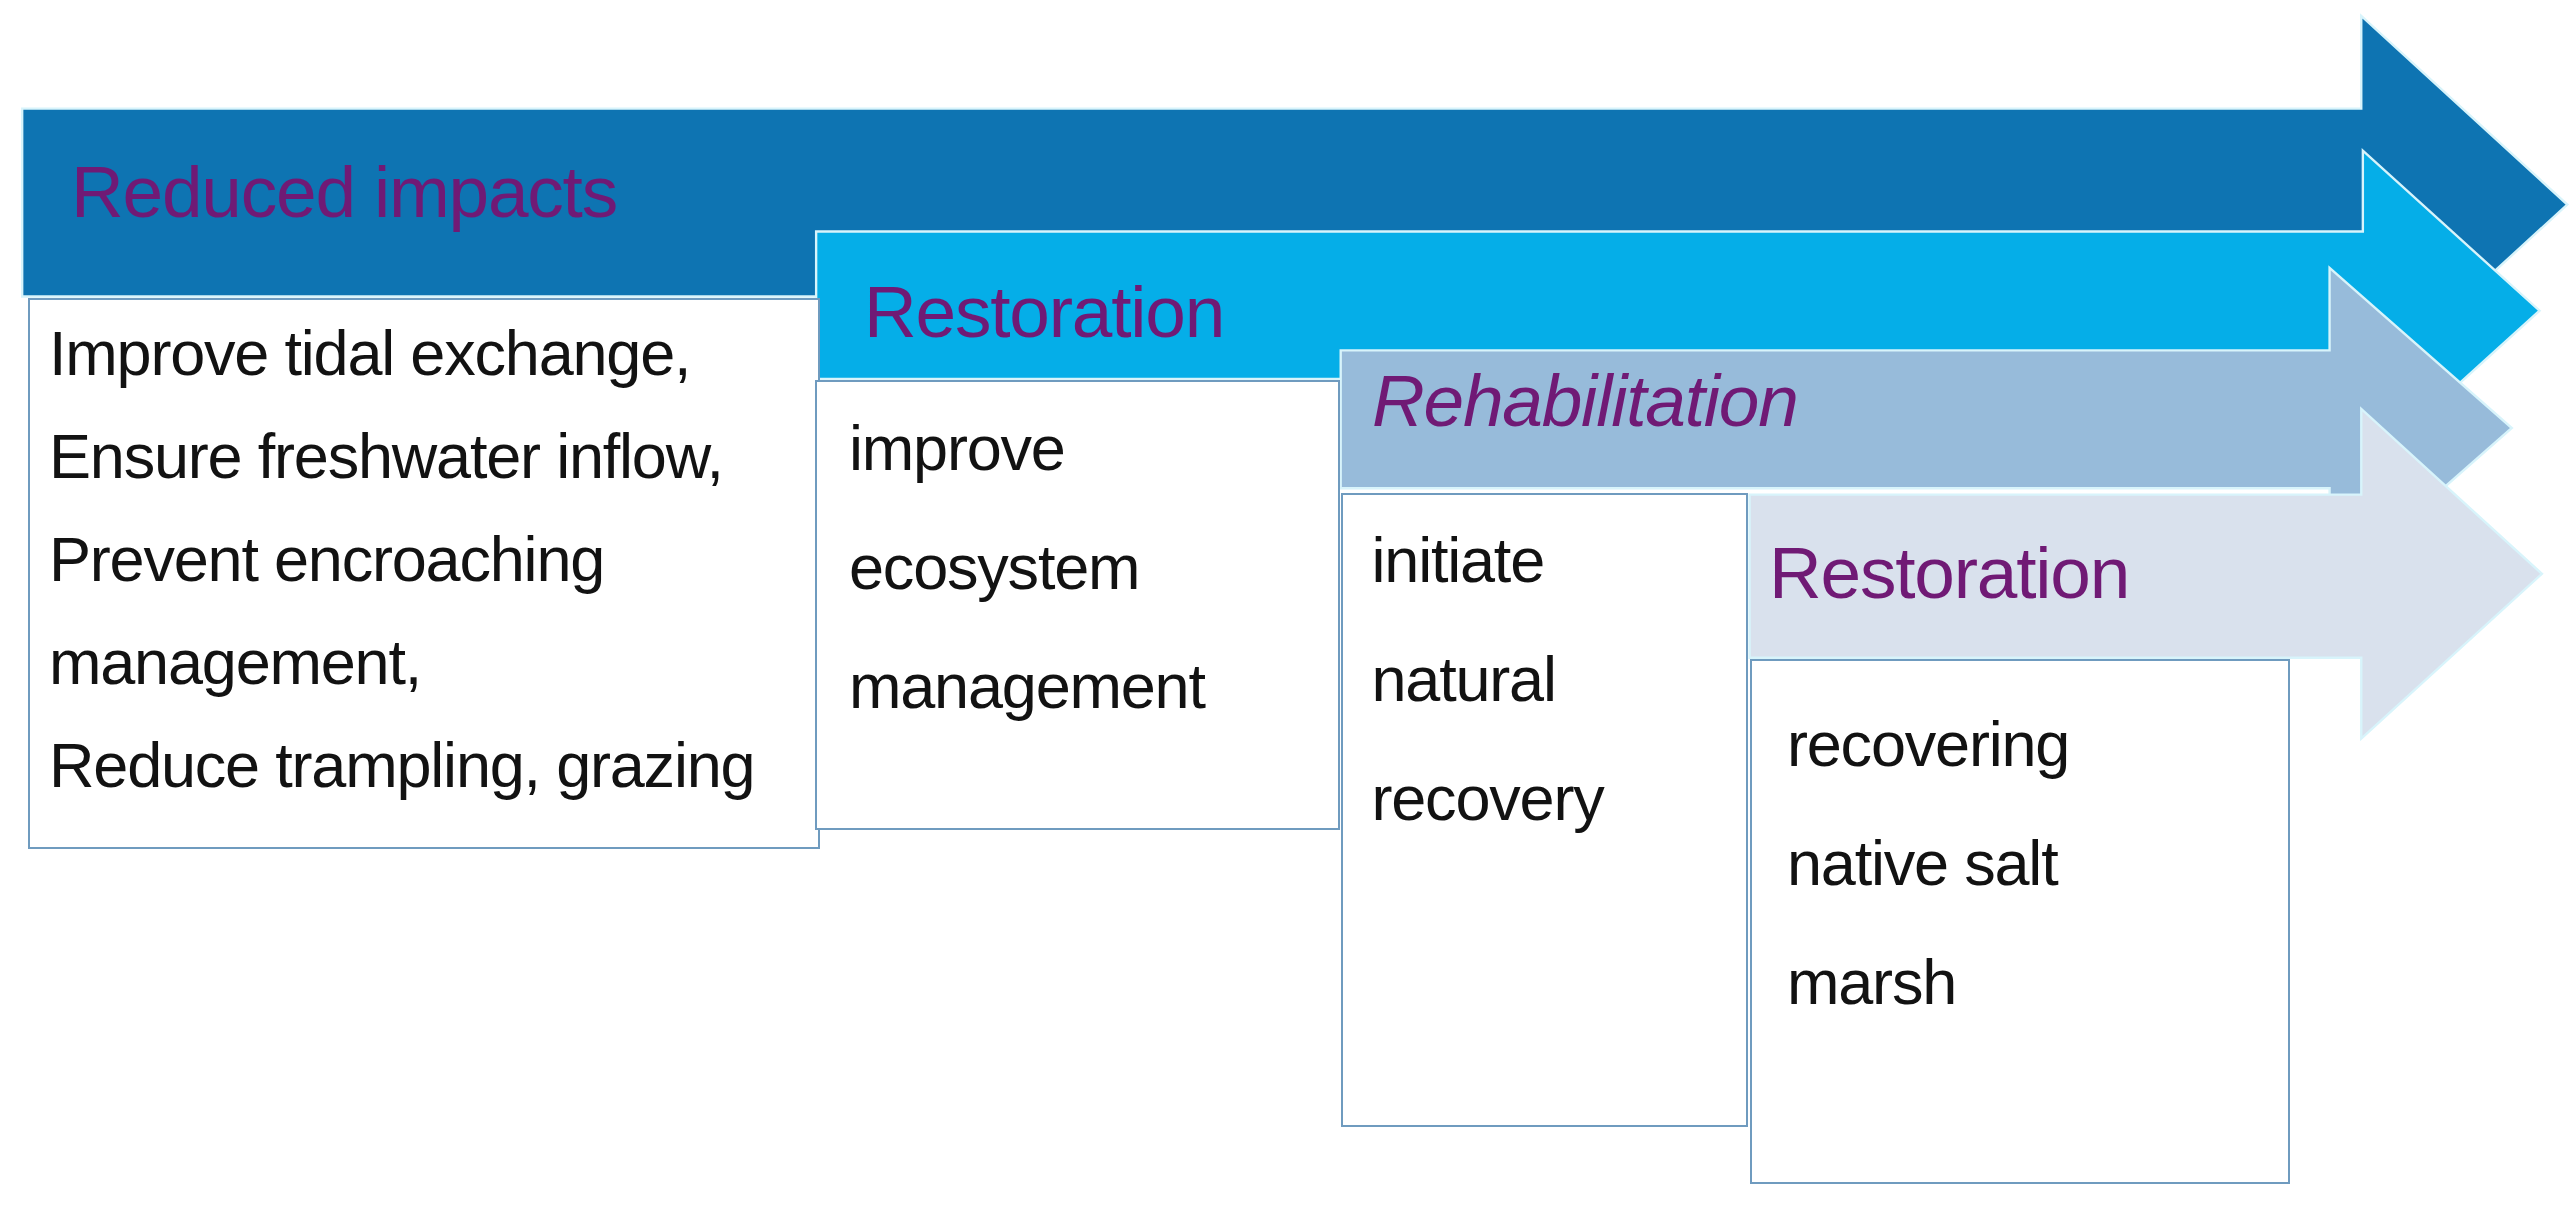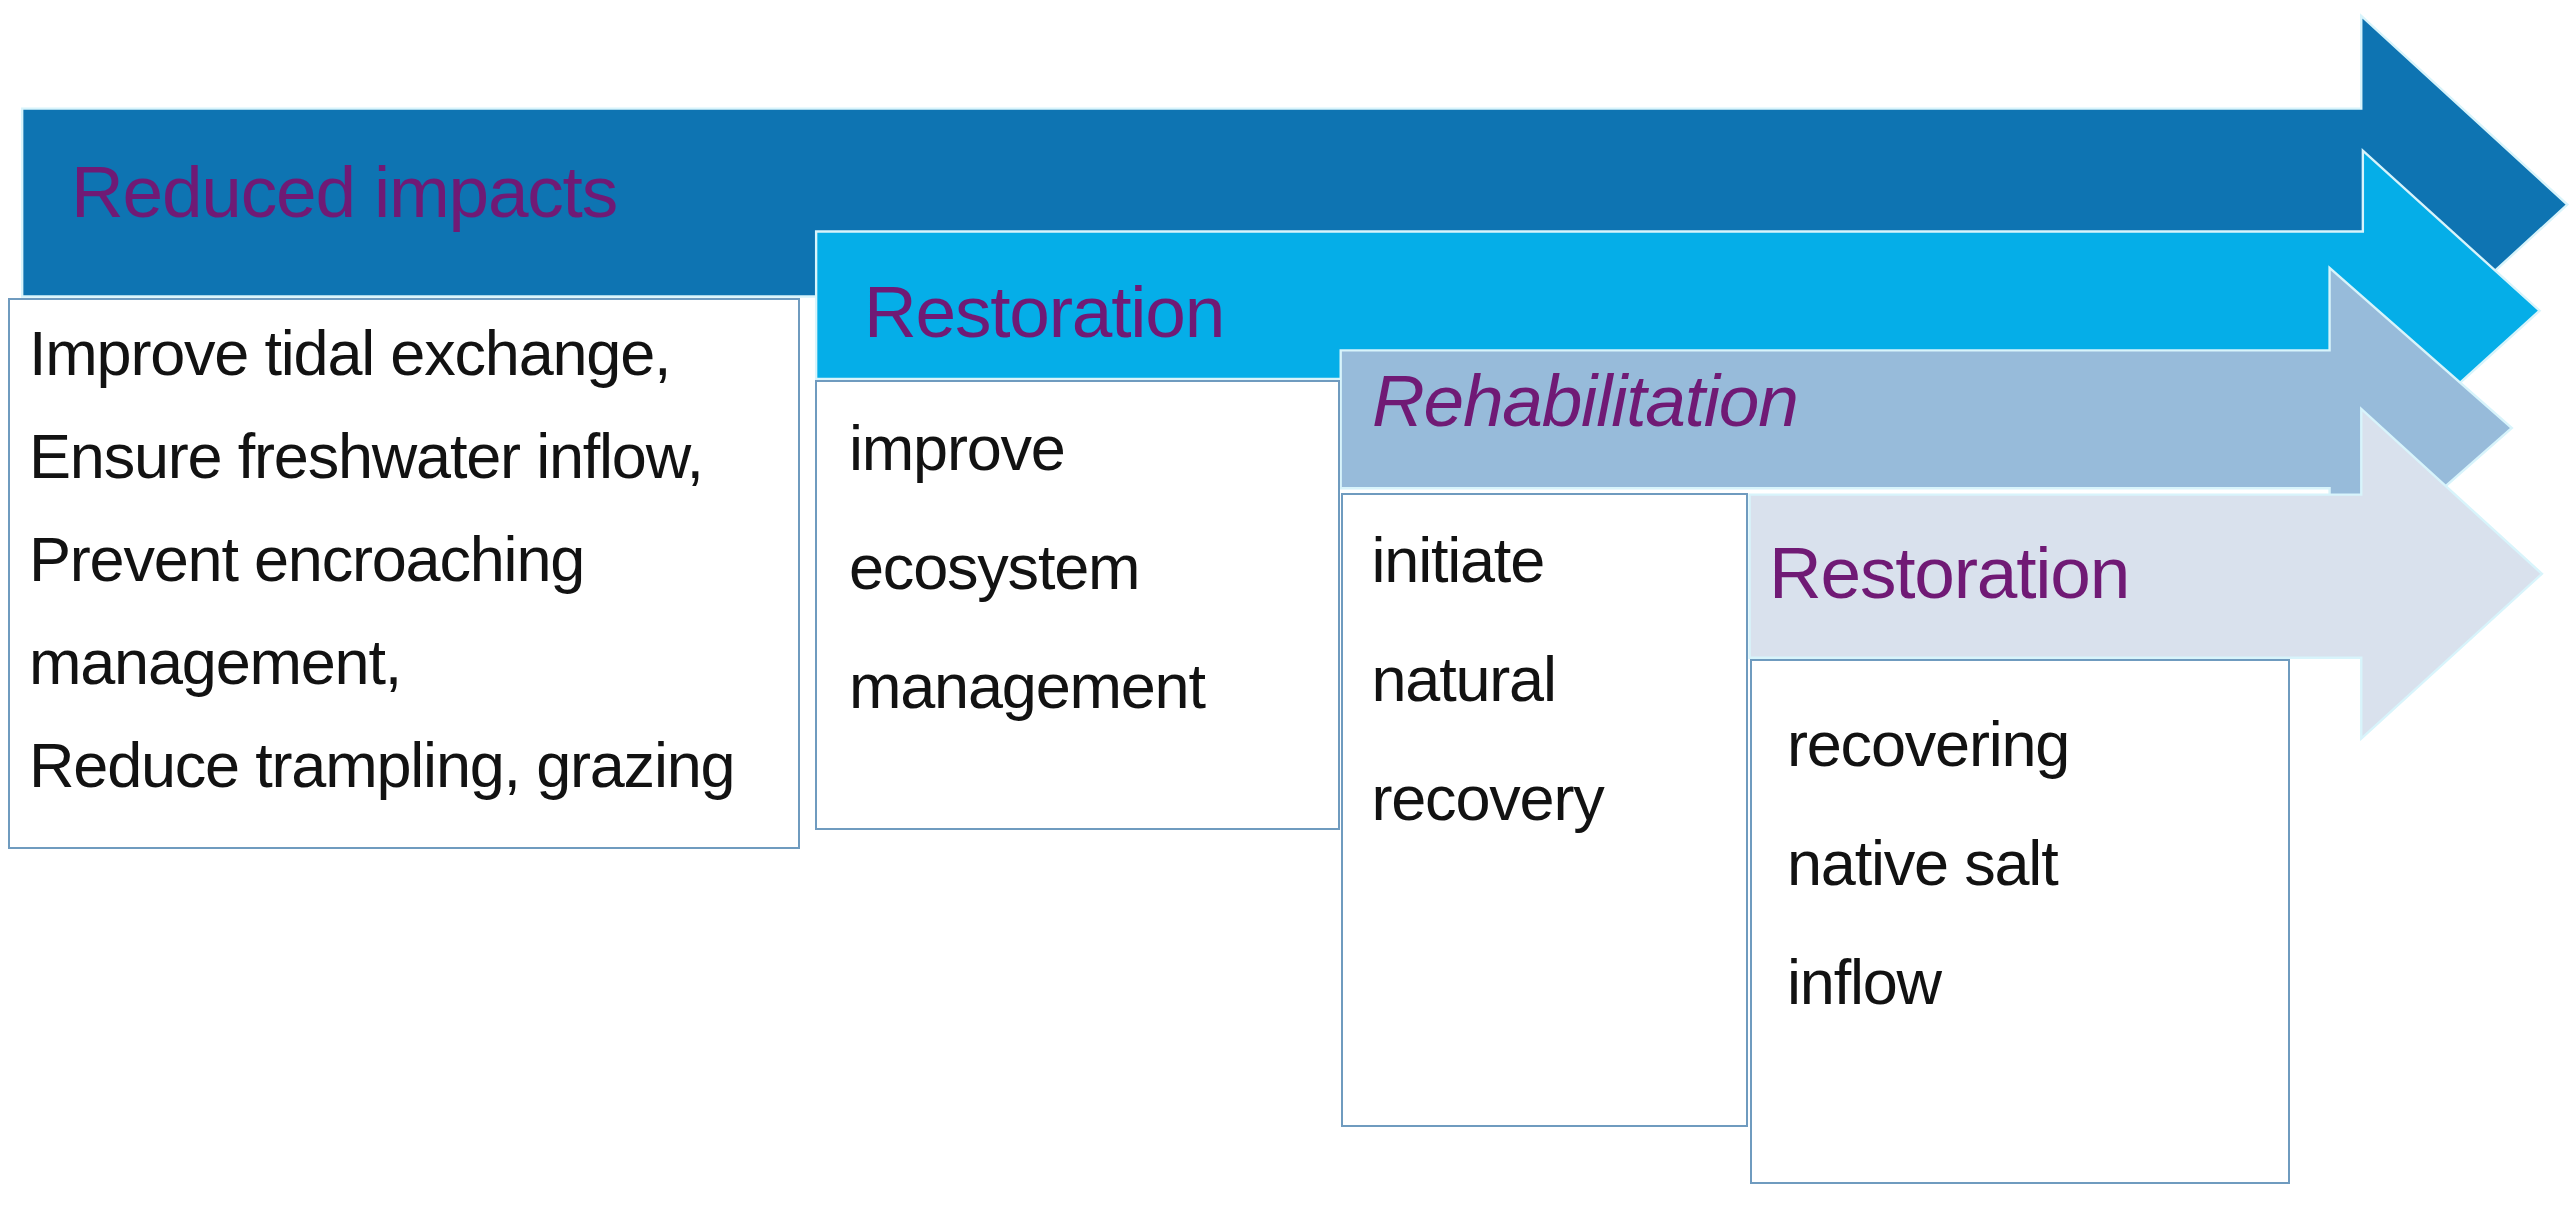--- a/index.html
+++ b/index.html
@@ -51,7 +51,7 @@
     overflow: visible;
   }
   .box1 {
-    left: 8px; top: 298px; width: 792px; height: 551px;
+    left: 28px; top: 298px; width: 792px; height: 551px;
     padding: 1.6px 0 0 19px; line-height: 103px;
   }
   .box2 {

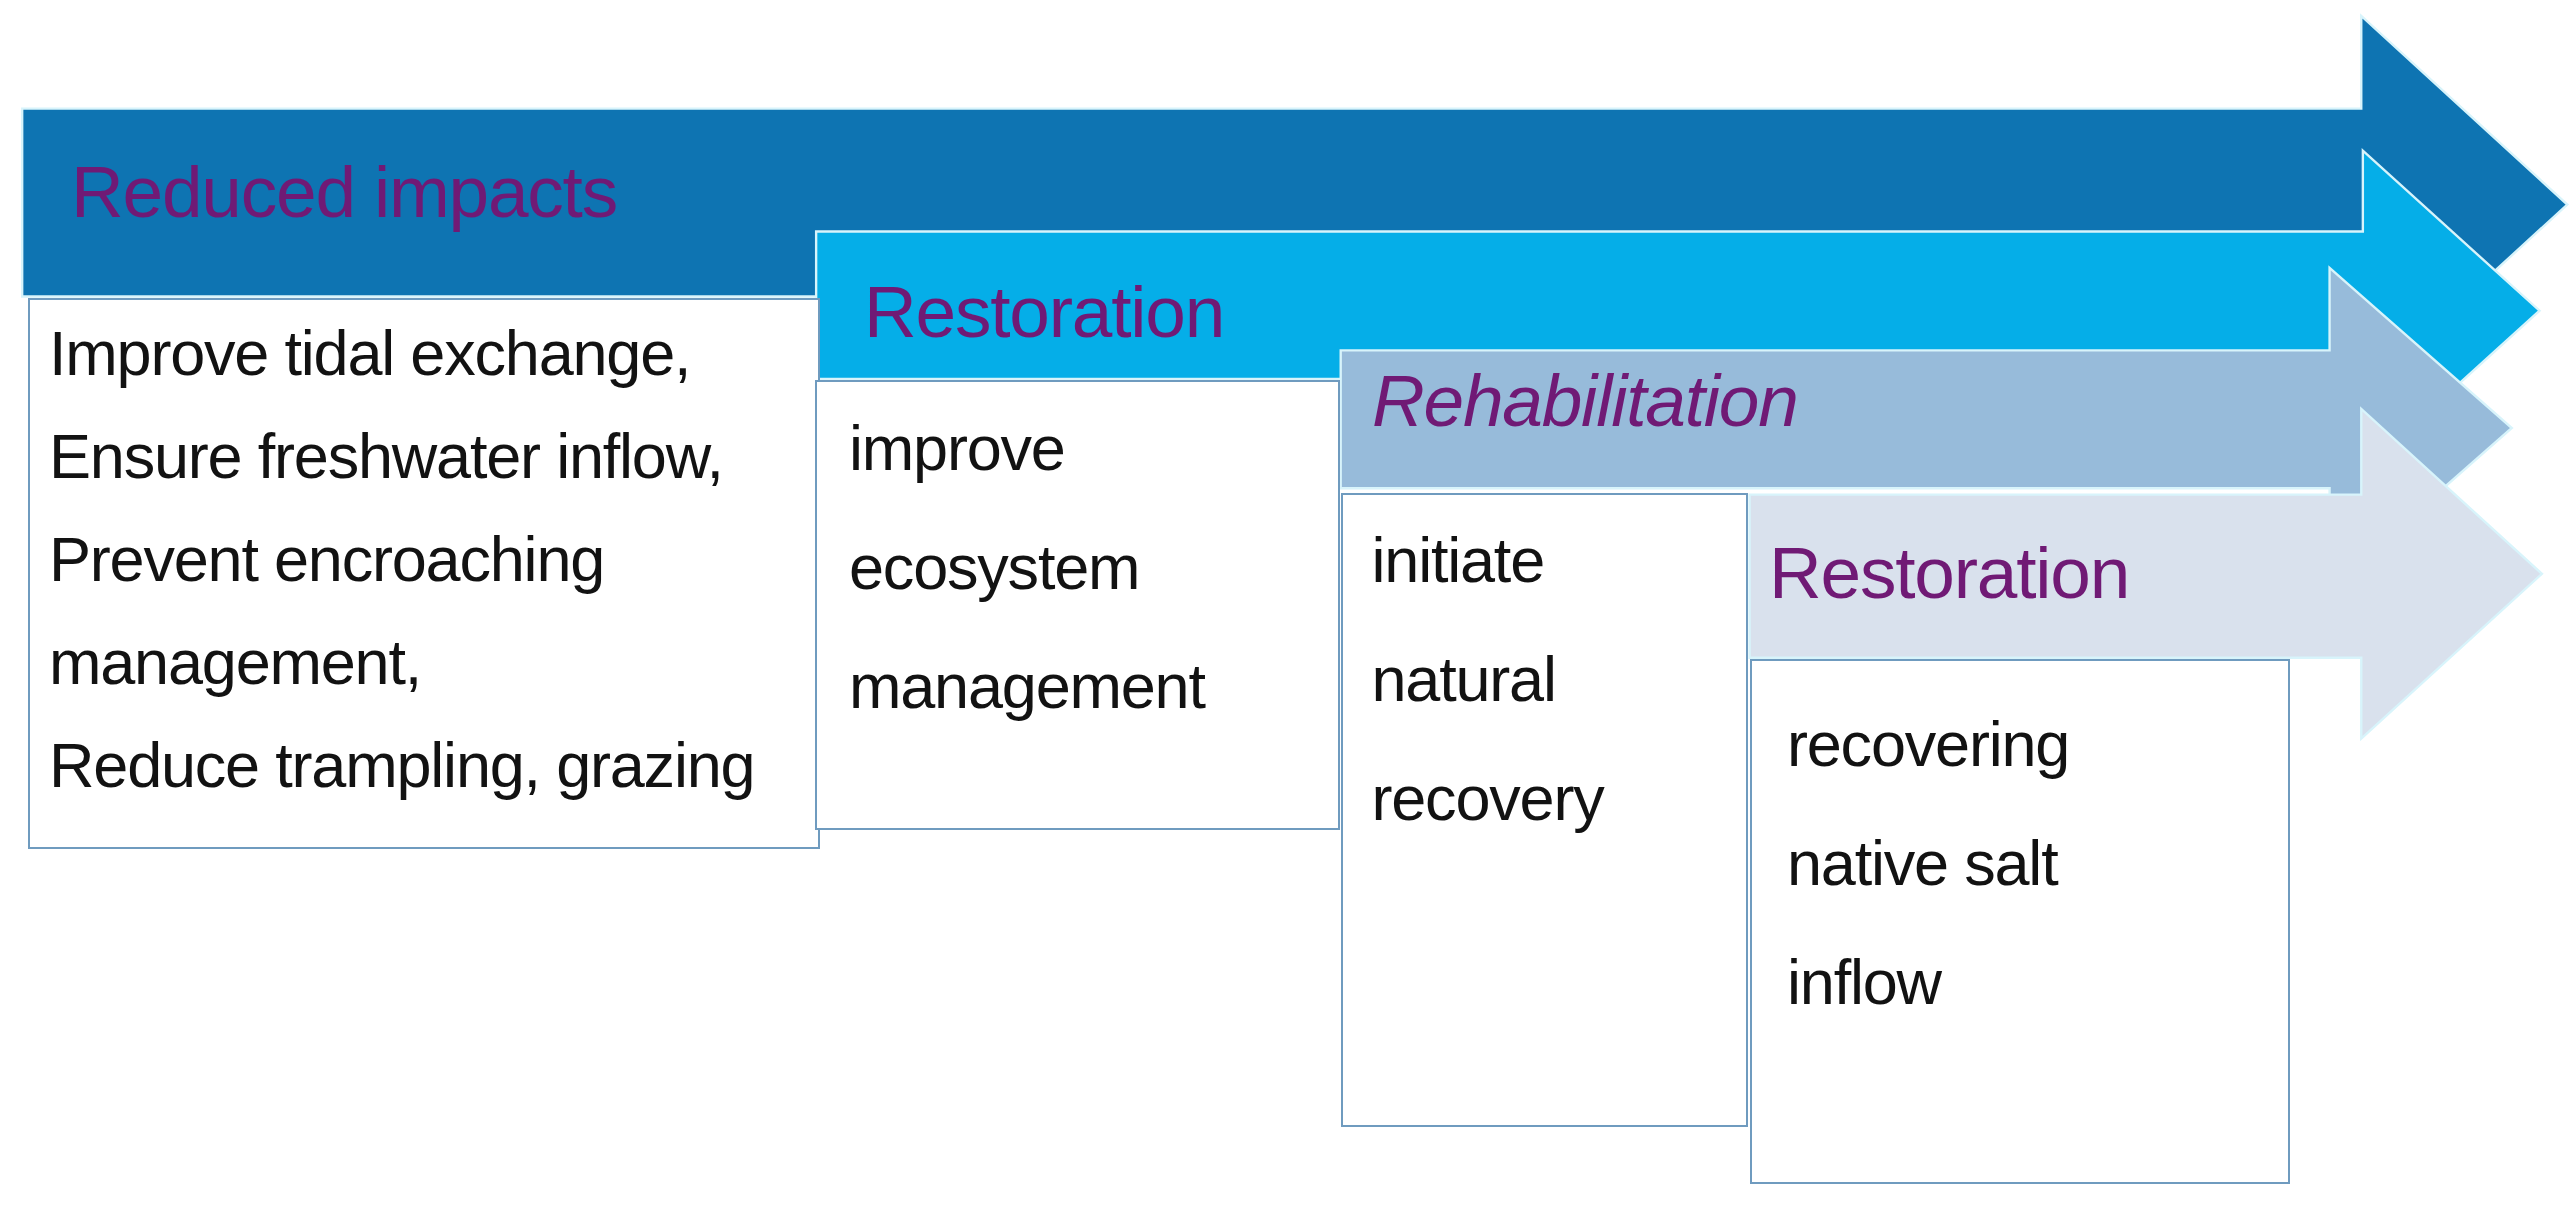--- a/index.html
+++ b/index.html
@@ -107,7 +107,7 @@
   <div class="box box4">
     <div class="line">recovering</div>
     <div class="line">native salt</div>
-    <div class="line">inflow</div>
+    <div class="line">marsh</div>
   </div>
 
 </div>

